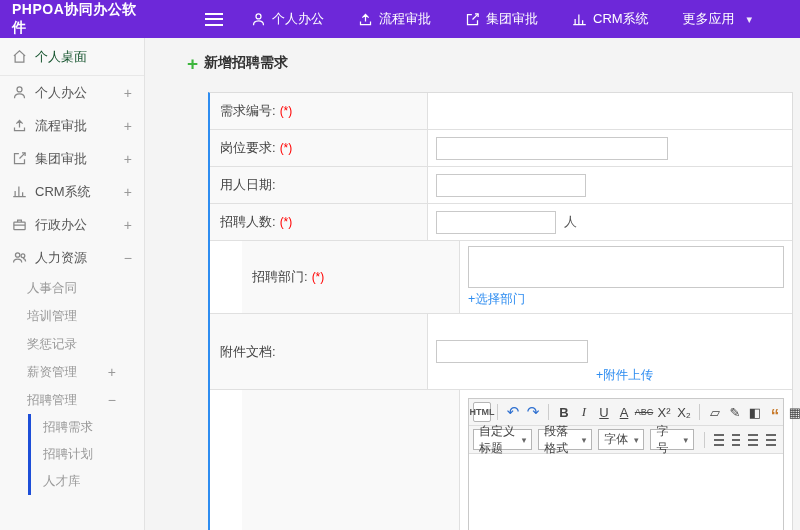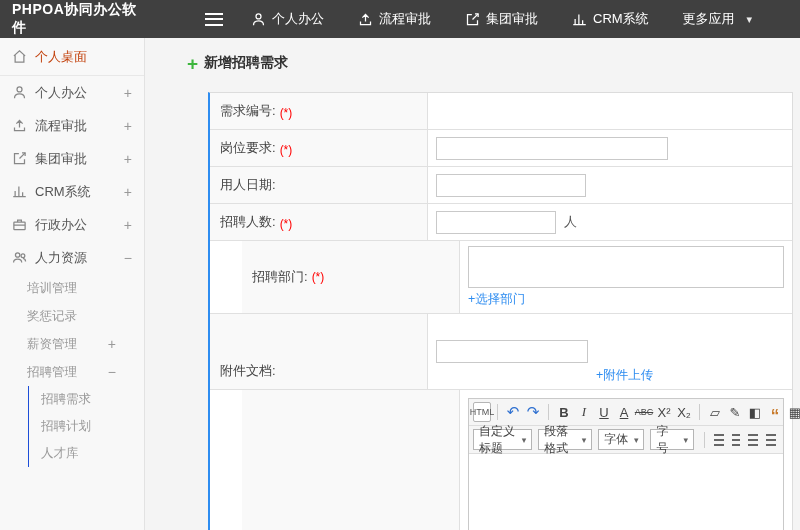--- a/index.html
+++ b/index.html
@@ -7,7 +7,7 @@
               font-family:"Liberation Sans","DejaVu Sans",sans-serif; }
 
   
-  .topbar { height:38px; background:#404040; display:flex; align-items:center; color:#fff; }
+  .topbar { height:38px; background:#6d28d9; display:flex; align-items:center; color:#fff; }
   .logo { width:145px; padding-left:12px; font-size:14px; font-weight:bold; letter-spacing:0.5px; }
   .burger { display:block; width:18px; height:13px; border-top:2px solid #fff; border-bottom:2px solid #fff;
             position:relative; margin-left:60px; cursor:pointer; }

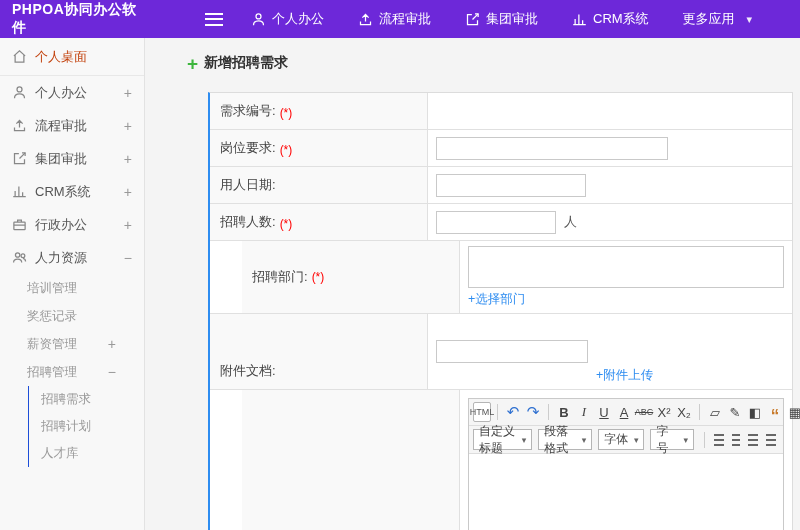--- a/index.html
+++ b/index.html
@@ -24,7 +24,7 @@
   .sidebar { width:145px; background:#f8f8f8; border-right:1px solid #e2e2e2; overflow:hidden; }
   .side-item { height:33px; display:flex; align-items:center; padding:0 12px; font-size:13px;
                color:#555; cursor:pointer; }
-  .side-item.first { height:38px; border-bottom:1px solid #e8e8e8; color:#c2410c; }
+  .side-item.first { height:38px; border-bottom:1px solid #e8e8e8; color:#14532d; }
   .sicon { width:15px; height:15px; stroke:#888; fill:none; stroke-width:2; margin-right:8px; flex:0 0 15px; }
   .side-label { flex:1; }
   .expand { color:#999; font-size:14px; }

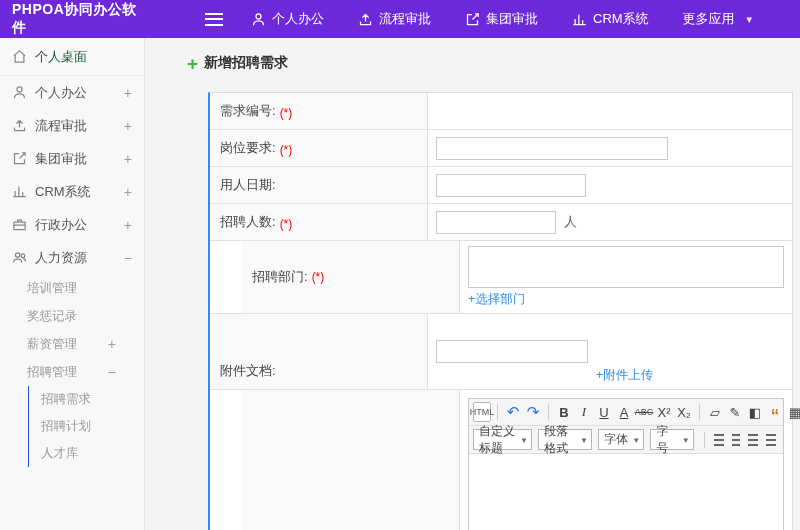--- a/index.html
+++ b/index.html
@@ -45,7 +45,7 @@
   .frow { display:flex; border-bottom:1px solid #e0e0e0; }
   .frow:last-child { border-bottom:none; }
   .flabel { width:218px; background:#f9f9f9; border-right:1px solid #e0e0e0; padding:9px 10px;
-            font-size:13px; color:#444; display:flex; align-items:flex-end; gap:4px; }
+            font-size:13px; color:#444; display:flex; align-items:center; gap:4px; }
   .frow.tall .flabel { align-items:center;margin-left:32px; }
   .req { color:#f00; font-size:12px; }
   .fvalue { flex:1; padding:5px 8px; display:flex; align-items:center; background:#fff; min-width:0; }

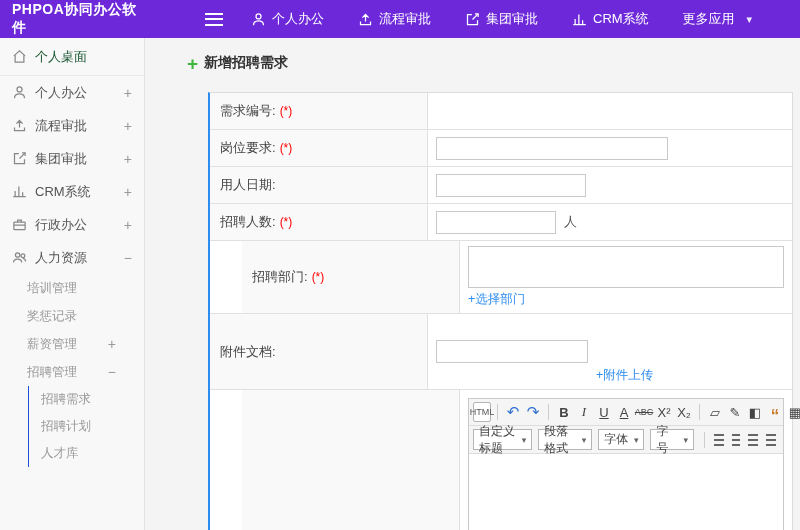--- a/index.html
+++ b/index.html
@@ -206,6 +206,9 @@
     </div>
 
     <div class="sub-item">
+      <span class="side-label">人事合同</span>
+    </div>
+    <div class="sub-item">
       <span class="side-label">培训管理</span>
     </div>
     <div class="sub-item">

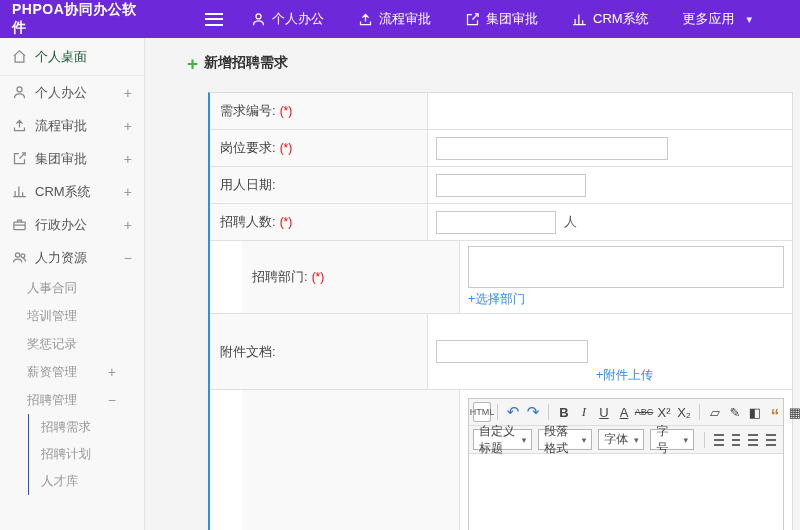--- a/index.html
+++ b/index.html
@@ -64,7 +64,7 @@
             border-bottom:1px solid #ddd; flex-wrap:nowrap; }
   .tbtn { display:inline-flex; align-items:center; justify-content:center; min-width:18px; height:20px;
           padding:0 2px; font-size:13px; color:#444; cursor:pointer; border-radius:2px; }
-  .tbtn.htmlbtn { border:1px solid #b5b5b5; background:#fff; font-size:9px; padding:0 3px; color:#555; }
+  .tbtn.htmlbtn { border:1px solid #b5b5b5; background:#fff; font-size:9px; padding:0 3px; color:#555;font-weight:bold; }
   .tbtn.blue { color:#2d6fd0; font-size:15px; }
   .tbtn.bold { font-weight:bold; }
   .tbtn.italic { font-style:italic; font-family:"Liberation Serif",serif; }

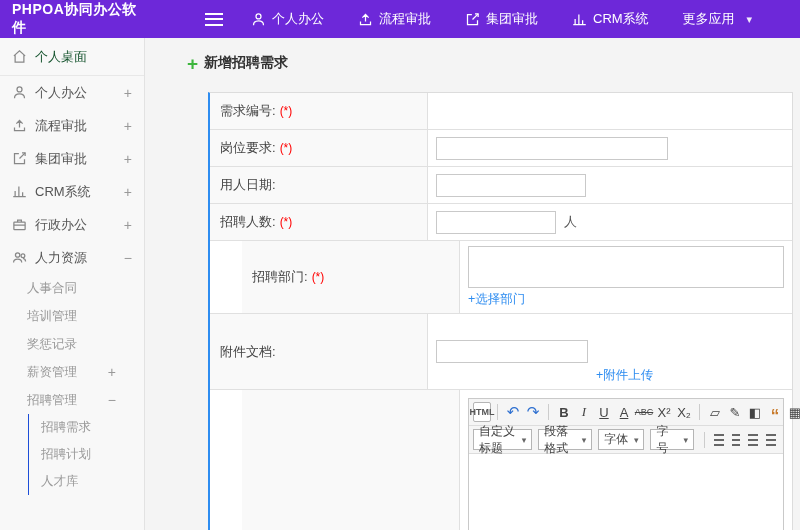--- a/index.html
+++ b/index.html
@@ -30,7 +30,7 @@
   .expand { color:#999; font-size:14px; }
   .sub-item { height:28px; display:flex; align-items:center; padding:0 28px 0 27px; font-size:12.5px;
               color:#999; cursor:pointer; }
-  .subsub-wrap { margin-left:28px; border-left:1px solid #1d4ed8; }
+  .subsub-wrap { margin-left:28px; border-left:3px solid #1d4ed8; }
   .subsub-item { height:27px; display:flex; align-items:center; padding-left:12px; font-size:12.5px;
                  color:#999; cursor:pointer; }
 

